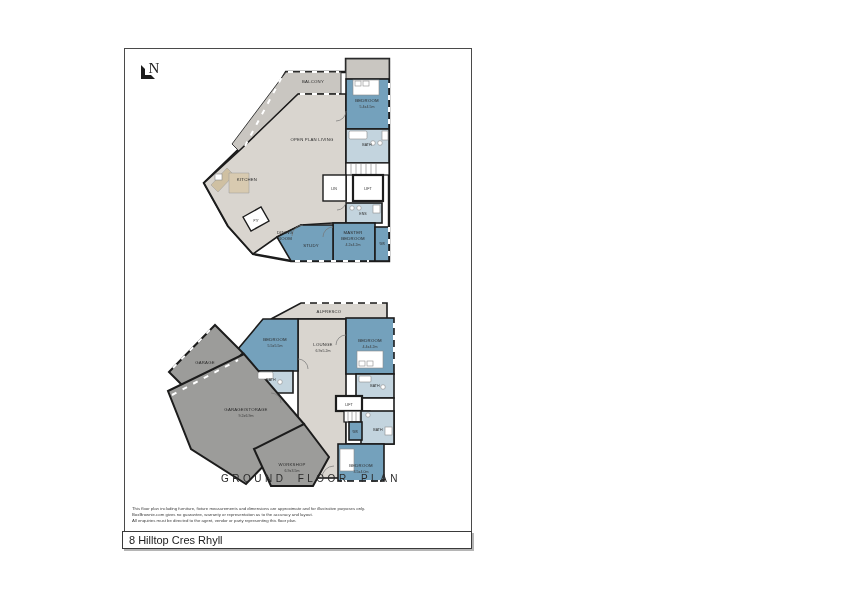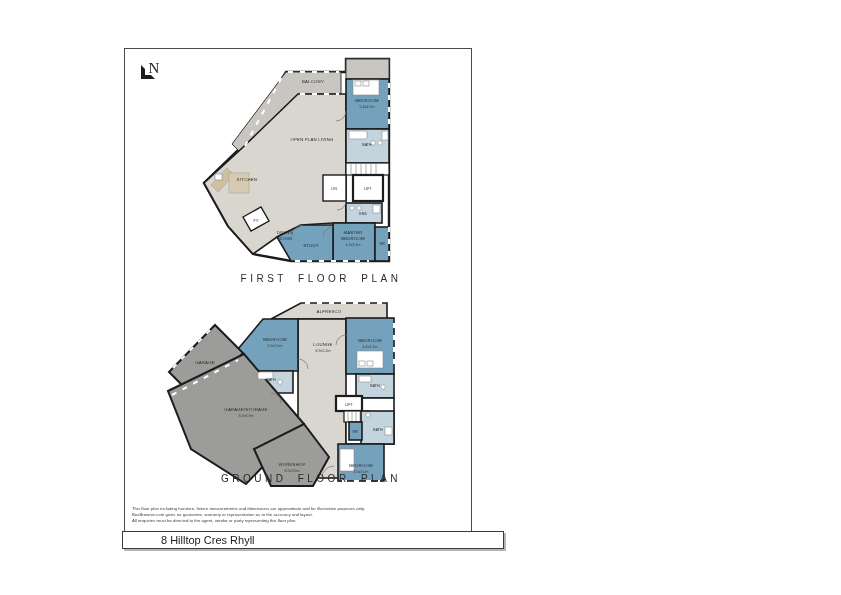--- a/index.html
+++ b/index.html
@@ -146,7 +146,6 @@
       <text class="rdim" x="228" y="197">4.2x4.2m</text>
     </svg>
 
-    <div class="floor-title title-first">FIRST FLOOR PLAN</div>
 
     <svg class="plan-svg" style="top:250px;" width="346" height="194" viewBox="0 0 346 194">
 

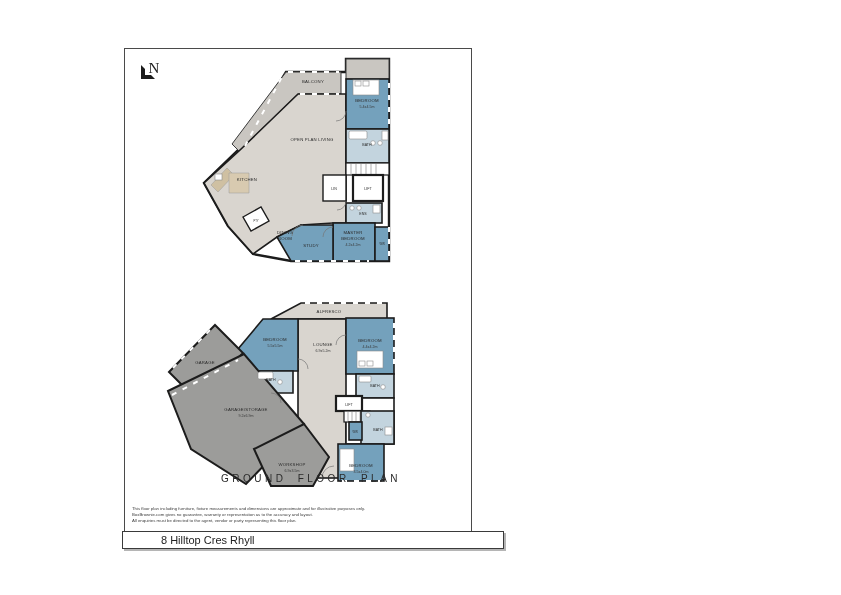--- a/index.html
+++ b/index.html
@@ -16,7 +16,7 @@
               line-height:6px;color:#3c3c3c;}
   .address-bar{position:absolute;left:122px;top:531px;width:348px;height:16px;
                background:#ffffff;border:1px solid #3a3a3a;
-               box-shadow:2px 2px 0 rgba(120,120,120,0.55);padding-left:32px;}
+               box-shadow:2px 2px 0 rgba(120,120,120,0.55);}
   .address-text{font-size:11px;color:#222;padding-left:6px;line-height:16px;}
   .compass{position:absolute;left:12px;top:6px;width:30px;height:30px;}
   

